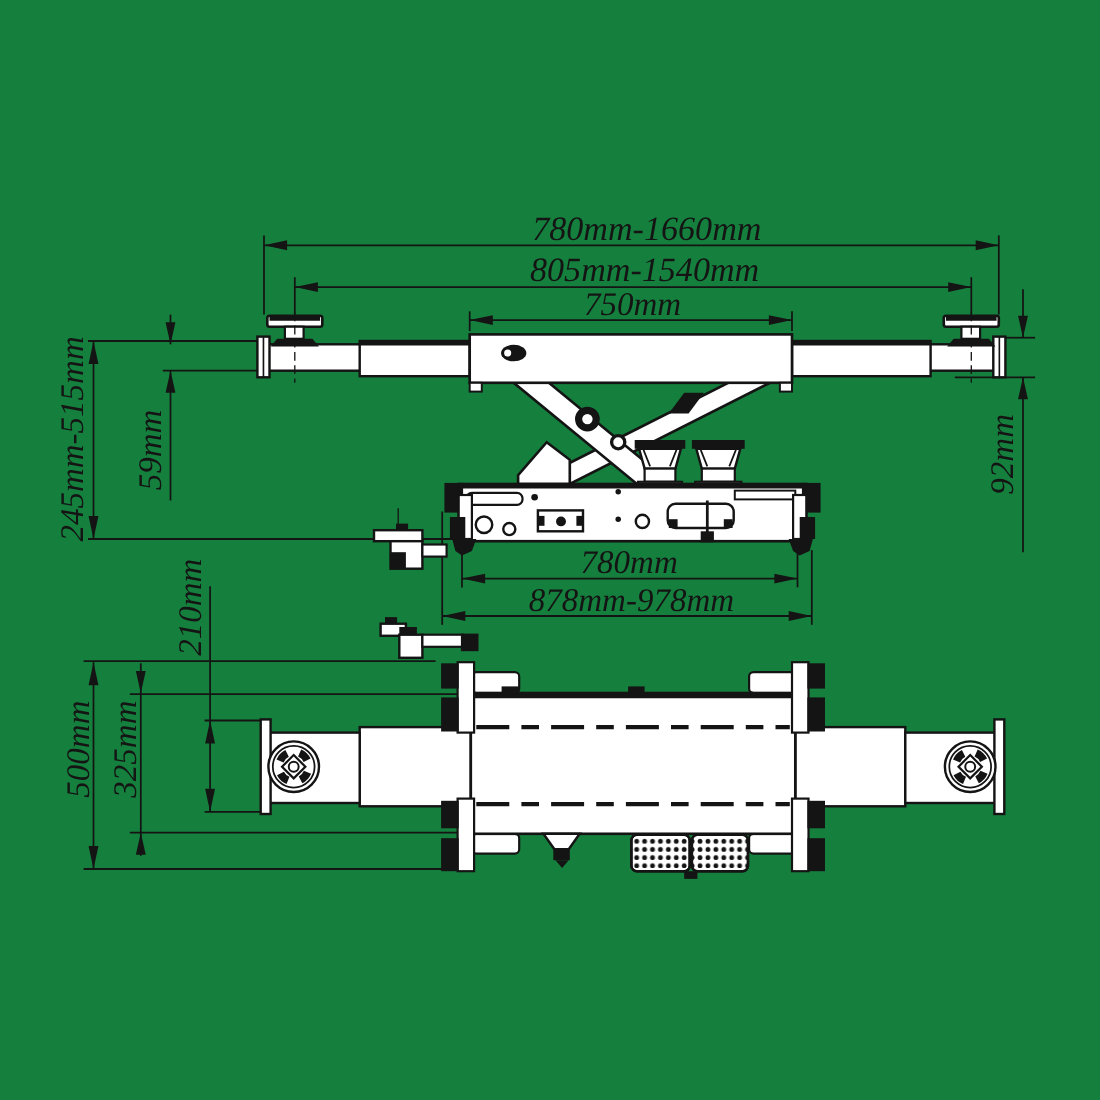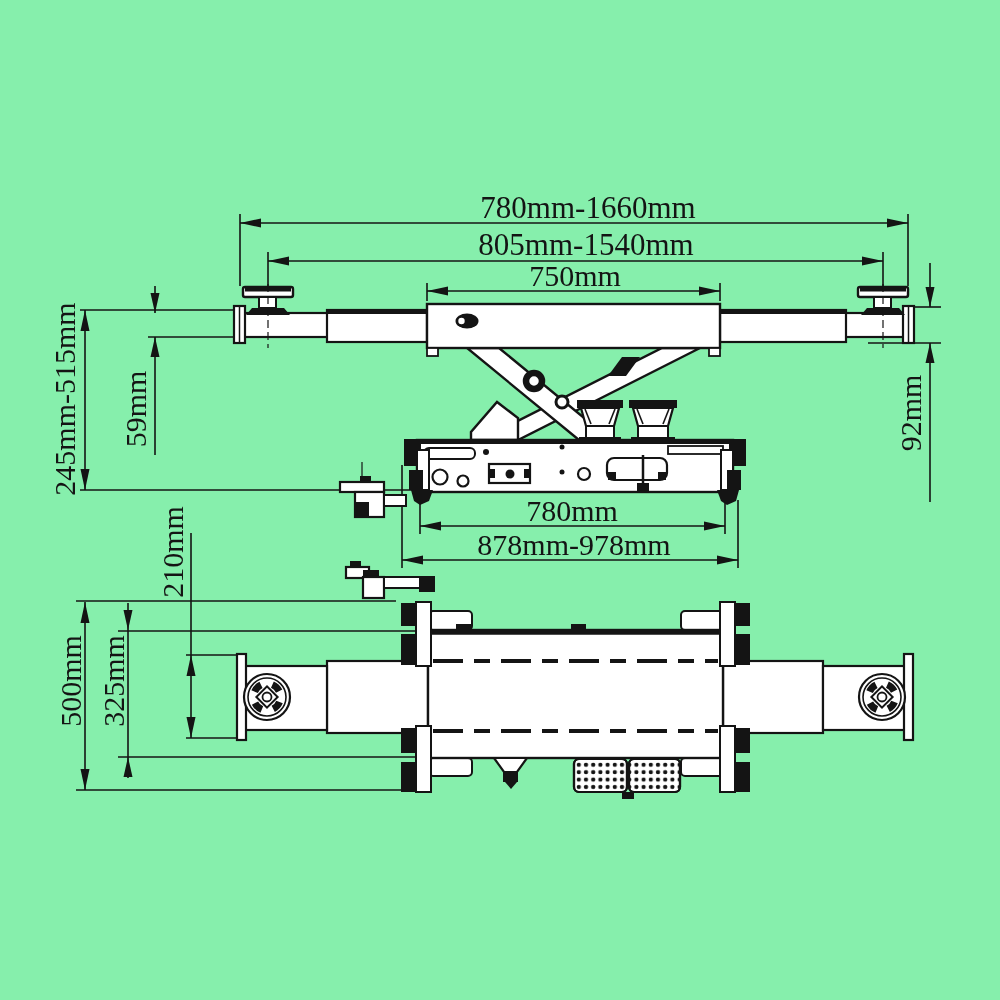--- a/index.html
+++ b/index.html
@@ -3,8 +3,8 @@
 <meta charset="utf-8">
 <style>
   html,body{margin:0;padding:0;background:#ffffff;}
-  .stage{position:relative;width:1000px;height:1000px;background:#86efac;
-         font-family:"Liberation Serif",serif;}
+  .stage{position:relative;width:1000px;height:1000px;background:#15803d;
+         font-family:"Liberation Serif",serif;font-style:italic;}
   svg{display:block;}
   text{font-family:"Liberation Serif",serif;fill:#141414;}
 </style>

